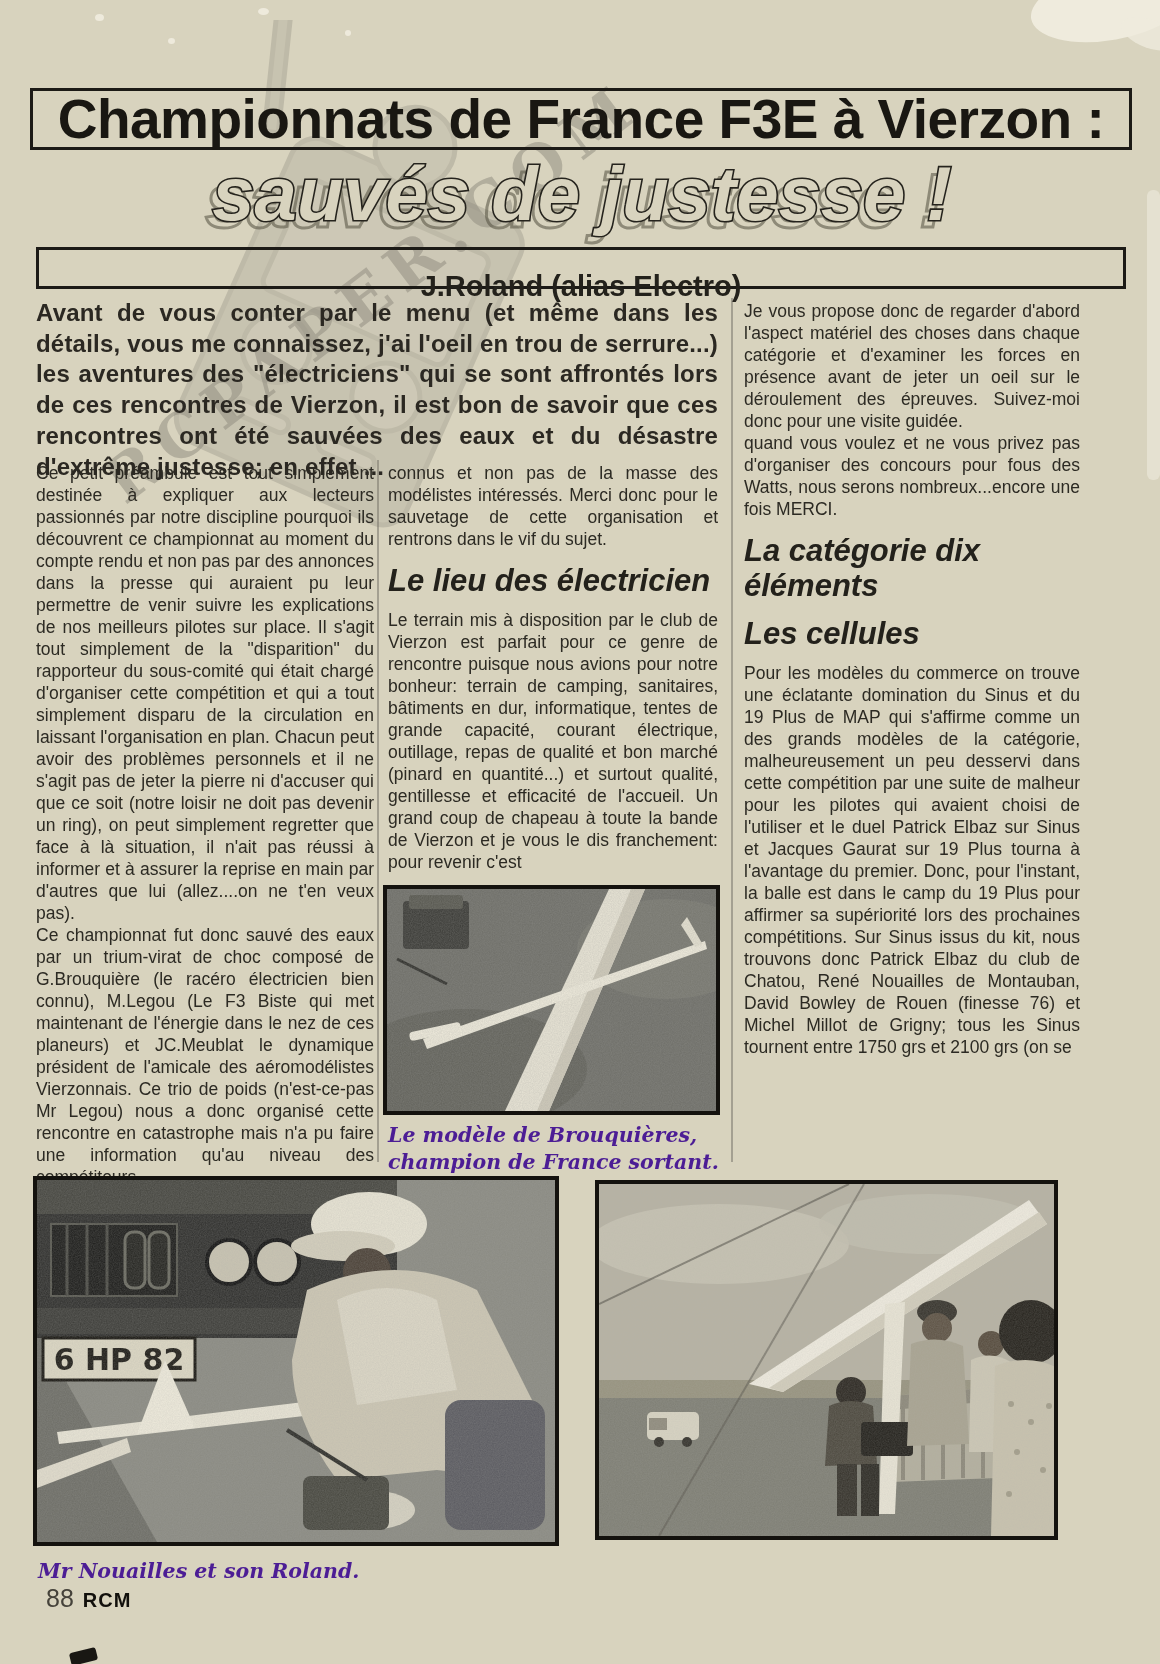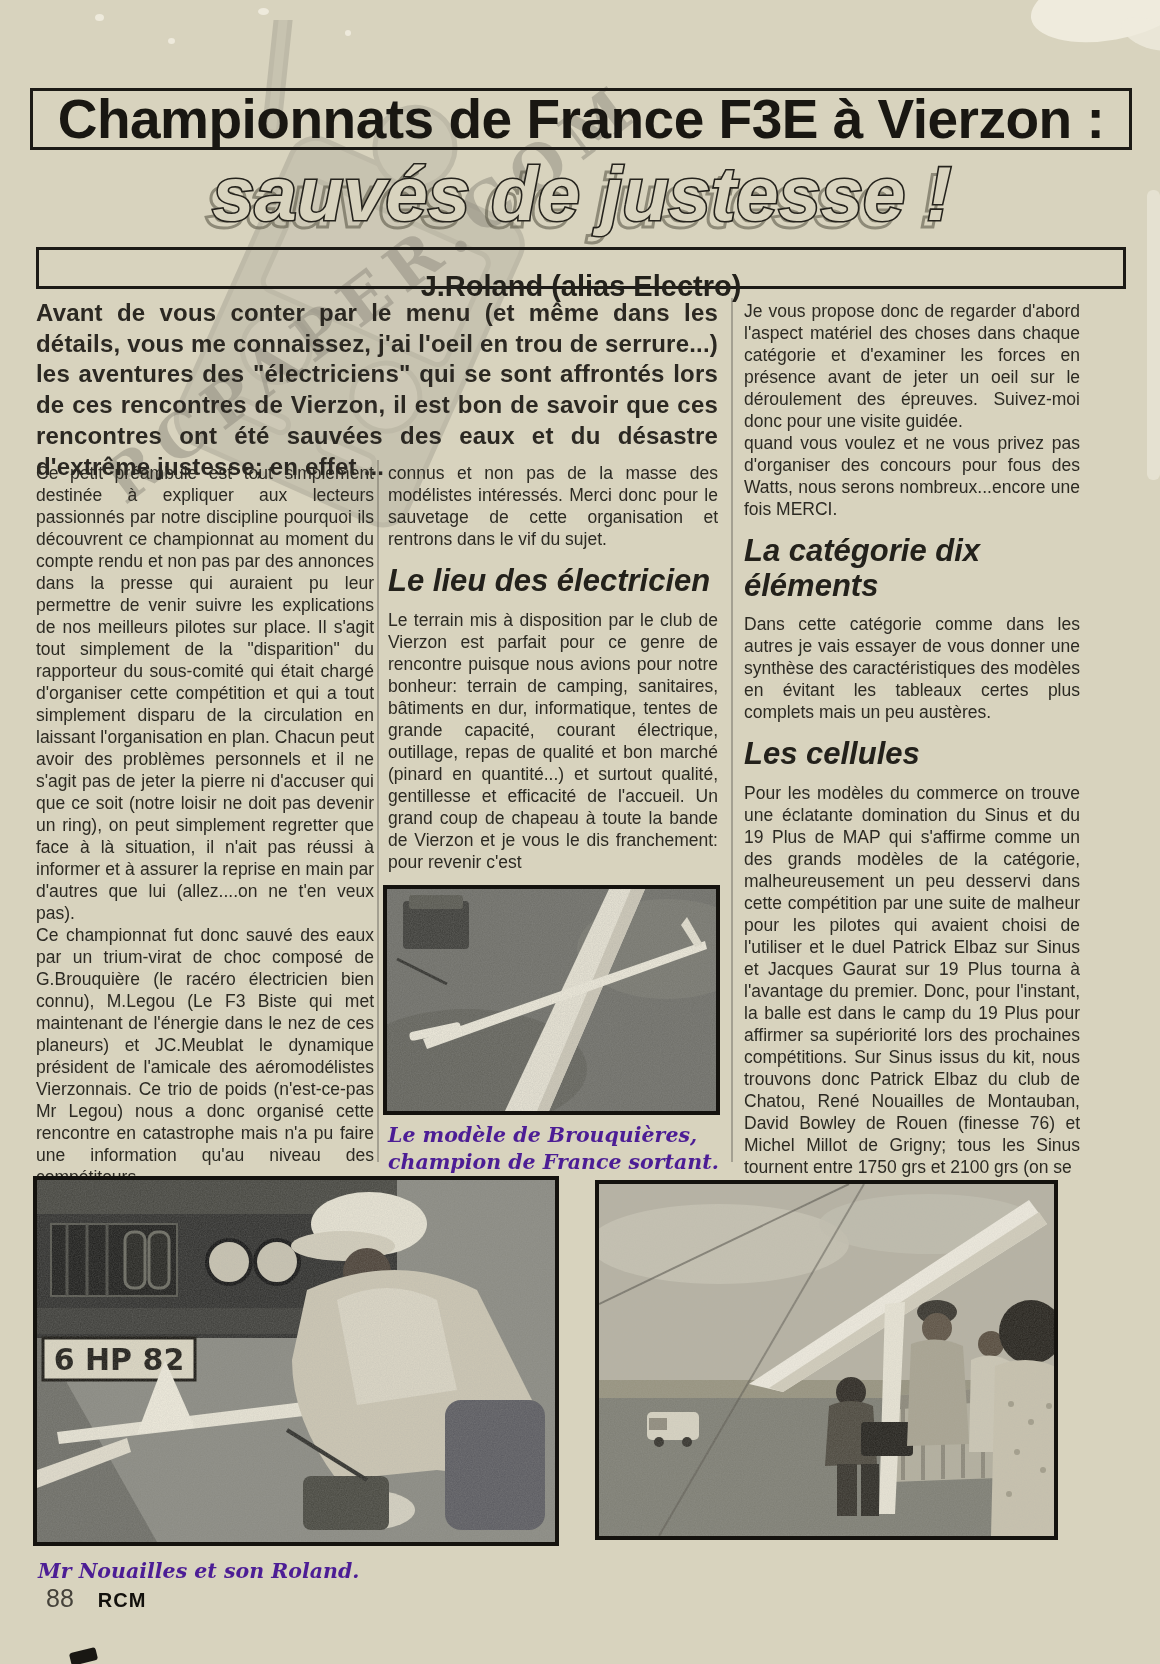--- a/index.html
+++ b/index.html
@@ -121,7 +121,6 @@
     <p>Je vous propose donc de regarder d'abord l'aspect matériel des choses dans chaque catégorie et d'examiner les forces en présence avant de jeter un oeil sur le déroulement des épreuves. Suivez-moi donc pour une visite guidée.</p>
     <p>quand vous voulez et ne vous privez pas d'organiser des concours pour fous des Watts, nous serons nombreux...encore une fois MERCI.</p>
     <div class="colhead">La catégorie dix éléments</div>
-    <p>Dans cette catégorie comme dans les autres je vais essayer de vous donner une synthèse des caractéristiques des modèles en évitant les tableaux certes plus complets mais un peu austères.</p>
     <div class="colhead">Les cellules</div>
     <p>Pour les modèles du commerce on trouve une éclatante domination du Sinus et du 19 Plus de MAP qui s'affirme comme un des grands modèles de la catégorie, malheureusement un peu desservi dans cette compétition par une suite de malheur pour les pilotes qui avaient choisi de l'utiliser et le duel Patrick Elbaz sur Sinus et Jacques Gaurat sur 19 Plus tourna à l'avantage du premier. Donc, pour l'instant, la balle est dans le camp du 19 Plus pour affirmer sa supériorité lors des prochaines compétitions. Sur Sinus issus du kit, nous trouvons donc Patrick Elbaz du club de Chatou, René Nouailles de Montauban, David Bowley de Rouen (finesse 76) et Michel Millot de Grigny; tous les Sinus tournent entre 1750 grs et 2100 grs (on se</p>
   </div>

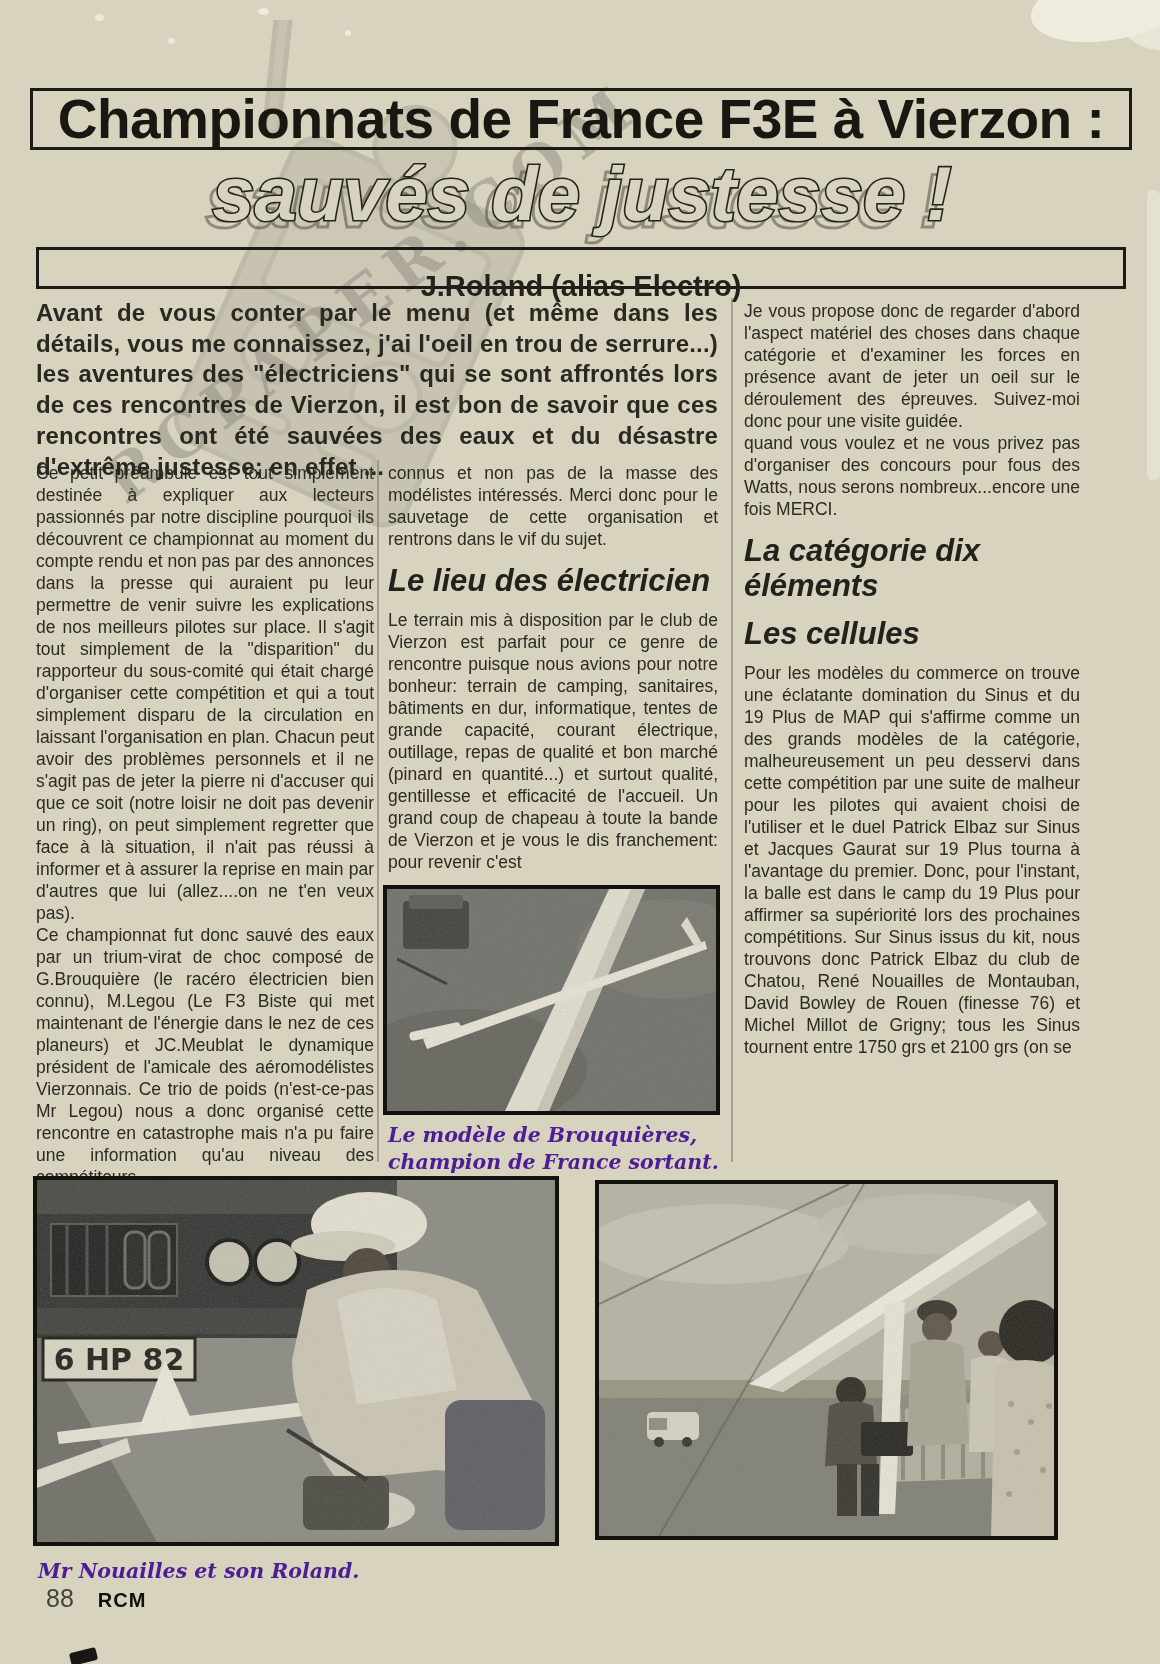--- a/index.html
+++ b/index.html
@@ -44,7 +44,7 @@
   #cap-left{left:38px;top:1558px;width:500px;}
   #cap-right{left:598px;top:1551px;width:460px;}
   
-  #footer{position:absolute;left:46px;top:1584px;display:flex;align-items:baseline;gap:24px;}
+  #footer{position:absolute;left:46px;top:1584px;display:flex;align-items:baseline;gap:9px;}
   #footer .pnum{font-size:25px;color:#45423a;}
   #footer .mag{font-size:20px;font-weight:bold;color:#12100c;letter-spacing:1px;}
   

